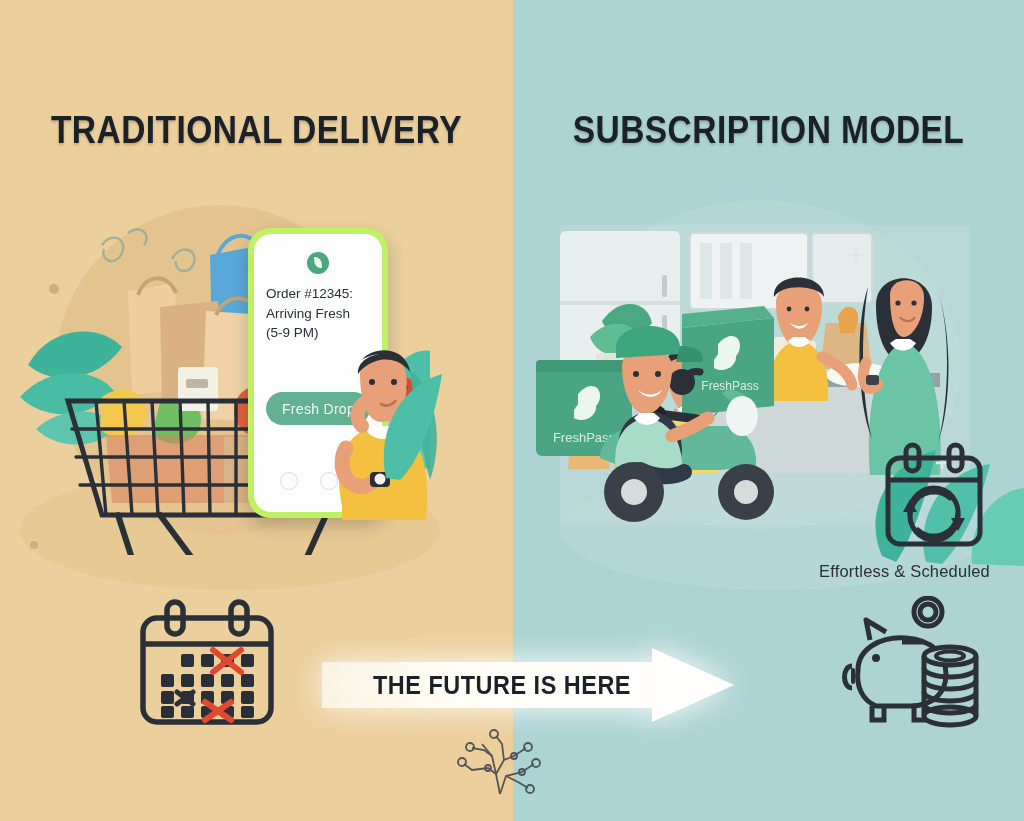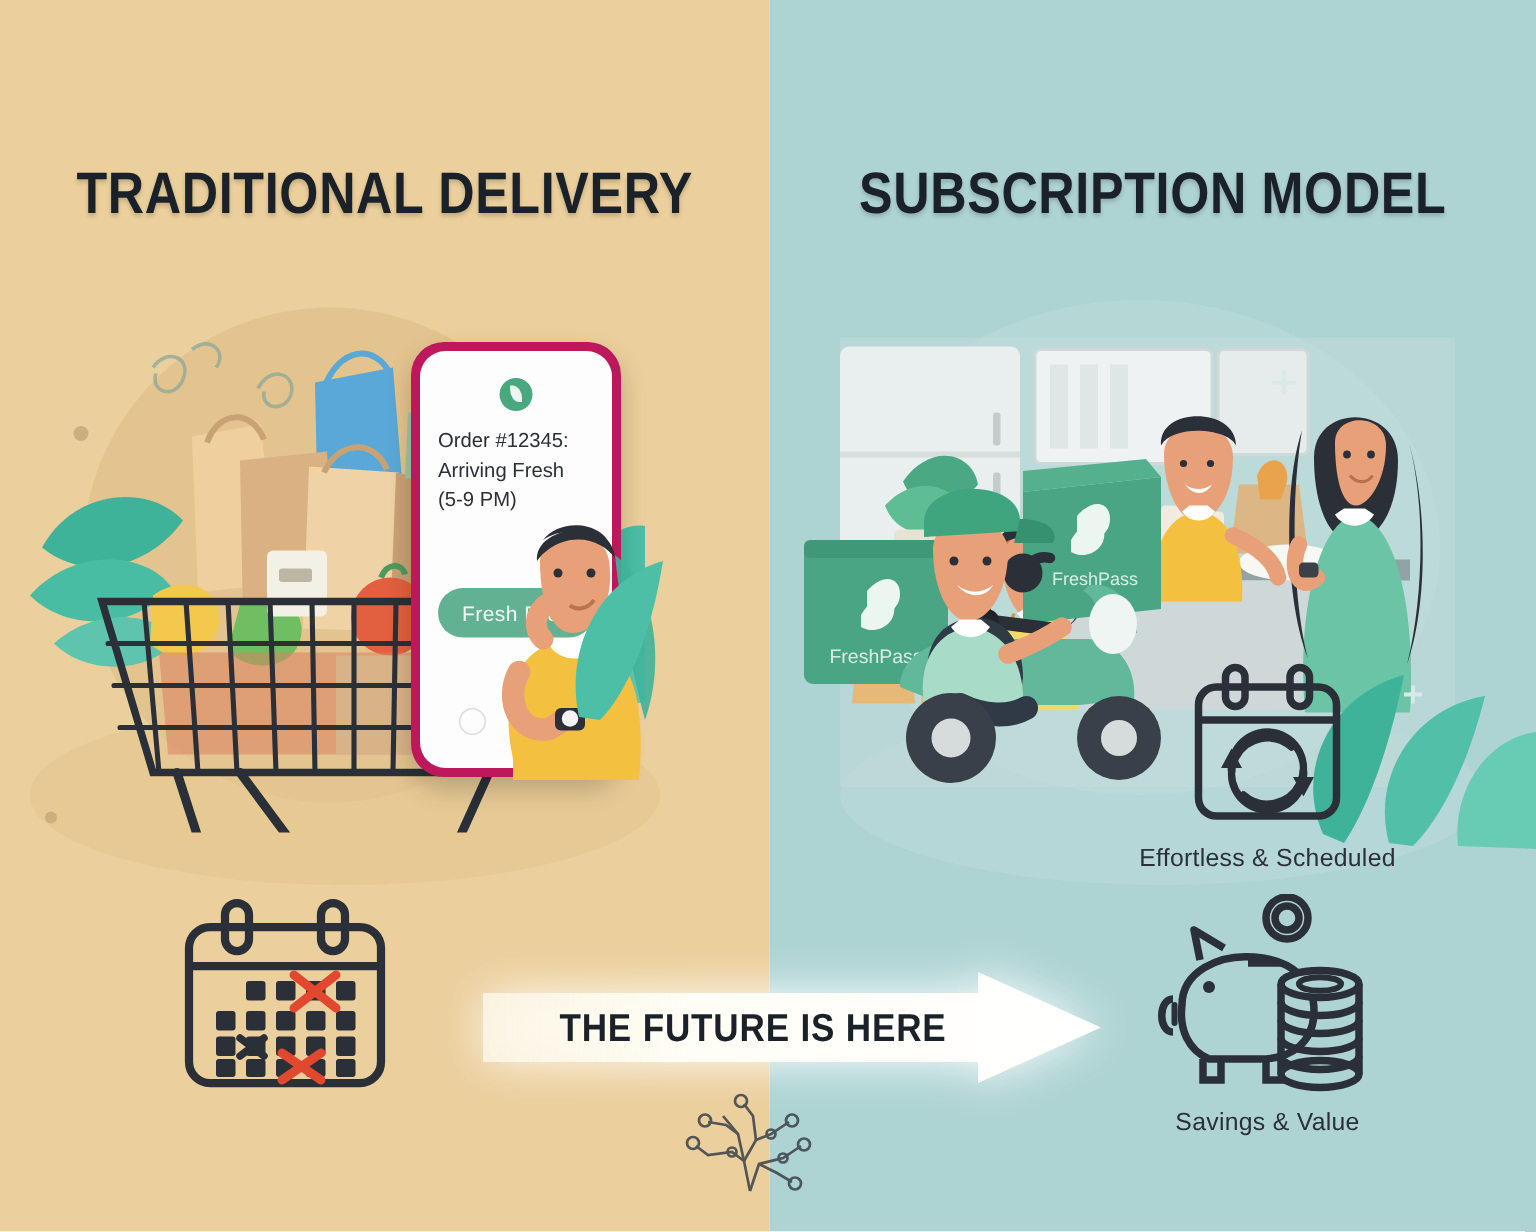--- a/index.html
+++ b/index.html
@@ -42,8 +42,8 @@
 
   
   .phone{
-    position:absolute;left:274px;top:228px;width:140px;height:290px;
-    background:#be185d;border-radius:22px;padding:6px;box-sizing:border-box;
+    position:absolute;left:248px;top:228px;width:140px;height:290px;
+    background:#bef264;border-radius:22px;padding:6px;box-sizing:border-box;
     box-shadow:0 8px 18px rgba(0,0,0,.2);
   }
   .phone-screen{

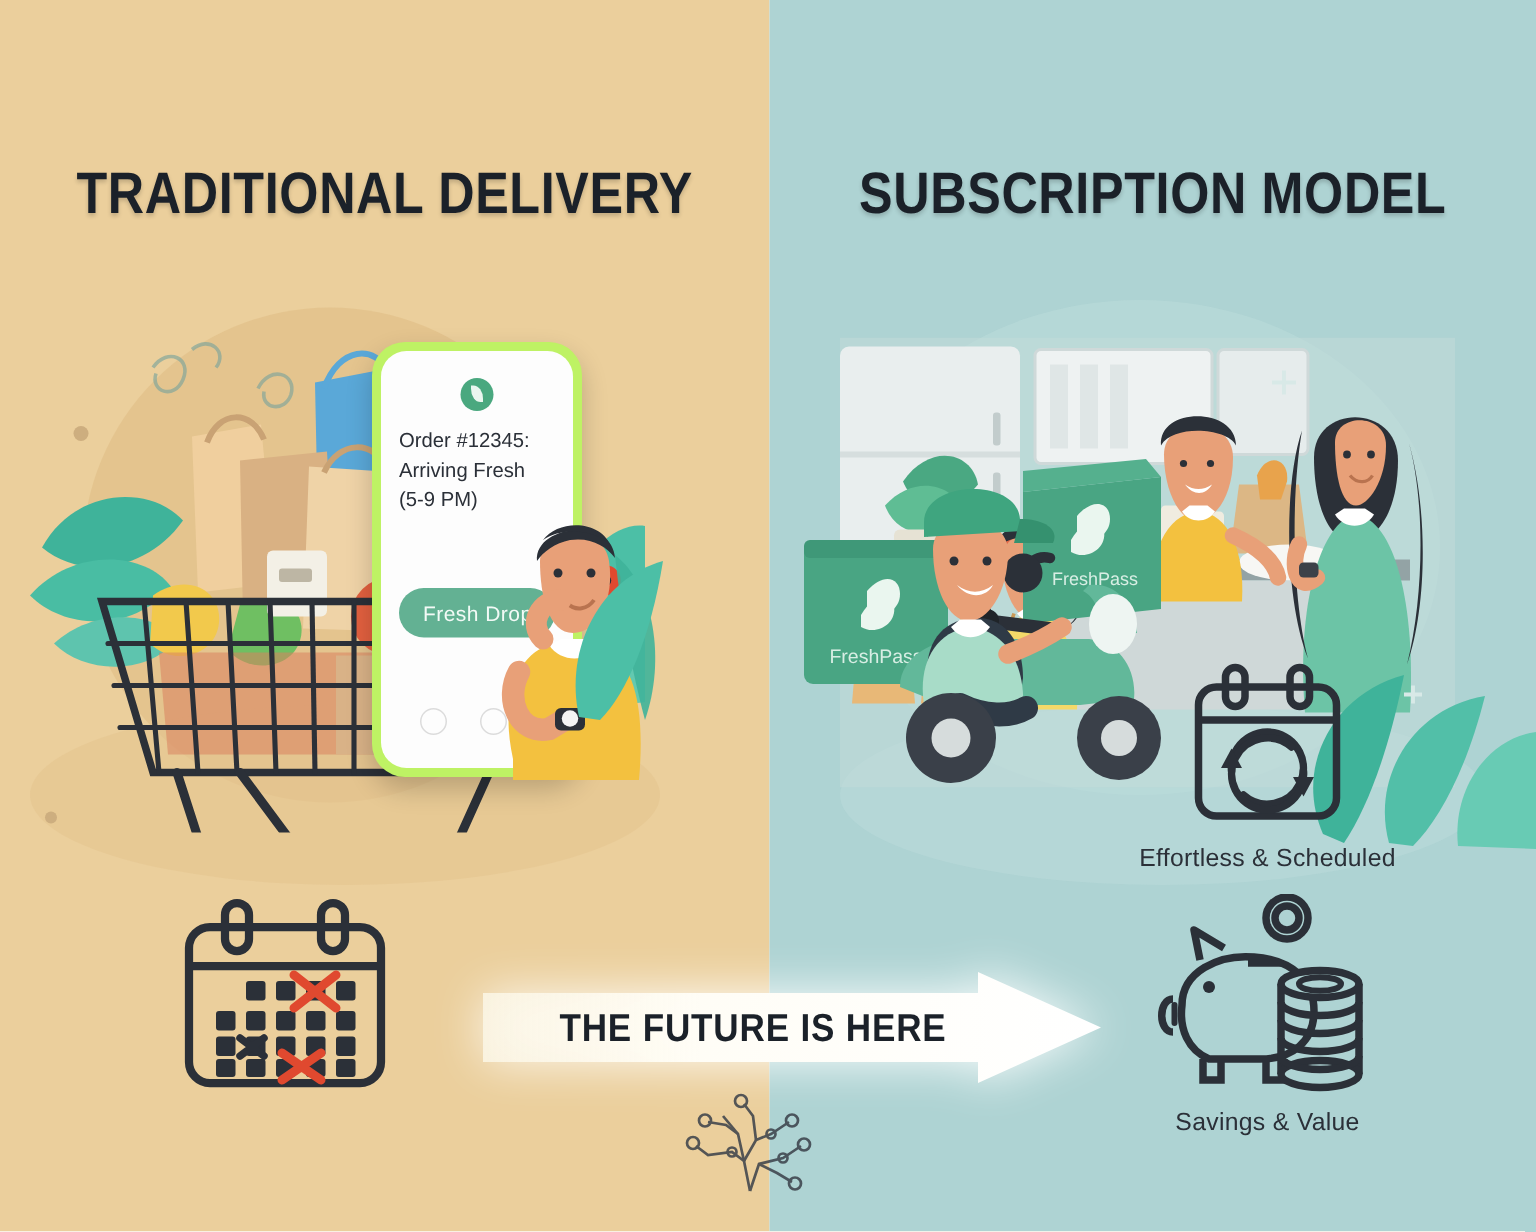--- a/index.html
+++ b/index.html
@@ -81,7 +81,7 @@
   .kitchen{position:absolute;left:560px;top:225px;width:410px;height:300px;}
 
   
-  .icon-group{position:absolute;text-align:center;}
+  .icon-group{position:absolute;text-align:right;}
   .icon-caption{
     font-size:16.5px;color:#2b3038;margin-top:6px;letter-spacing:.2px;
   }

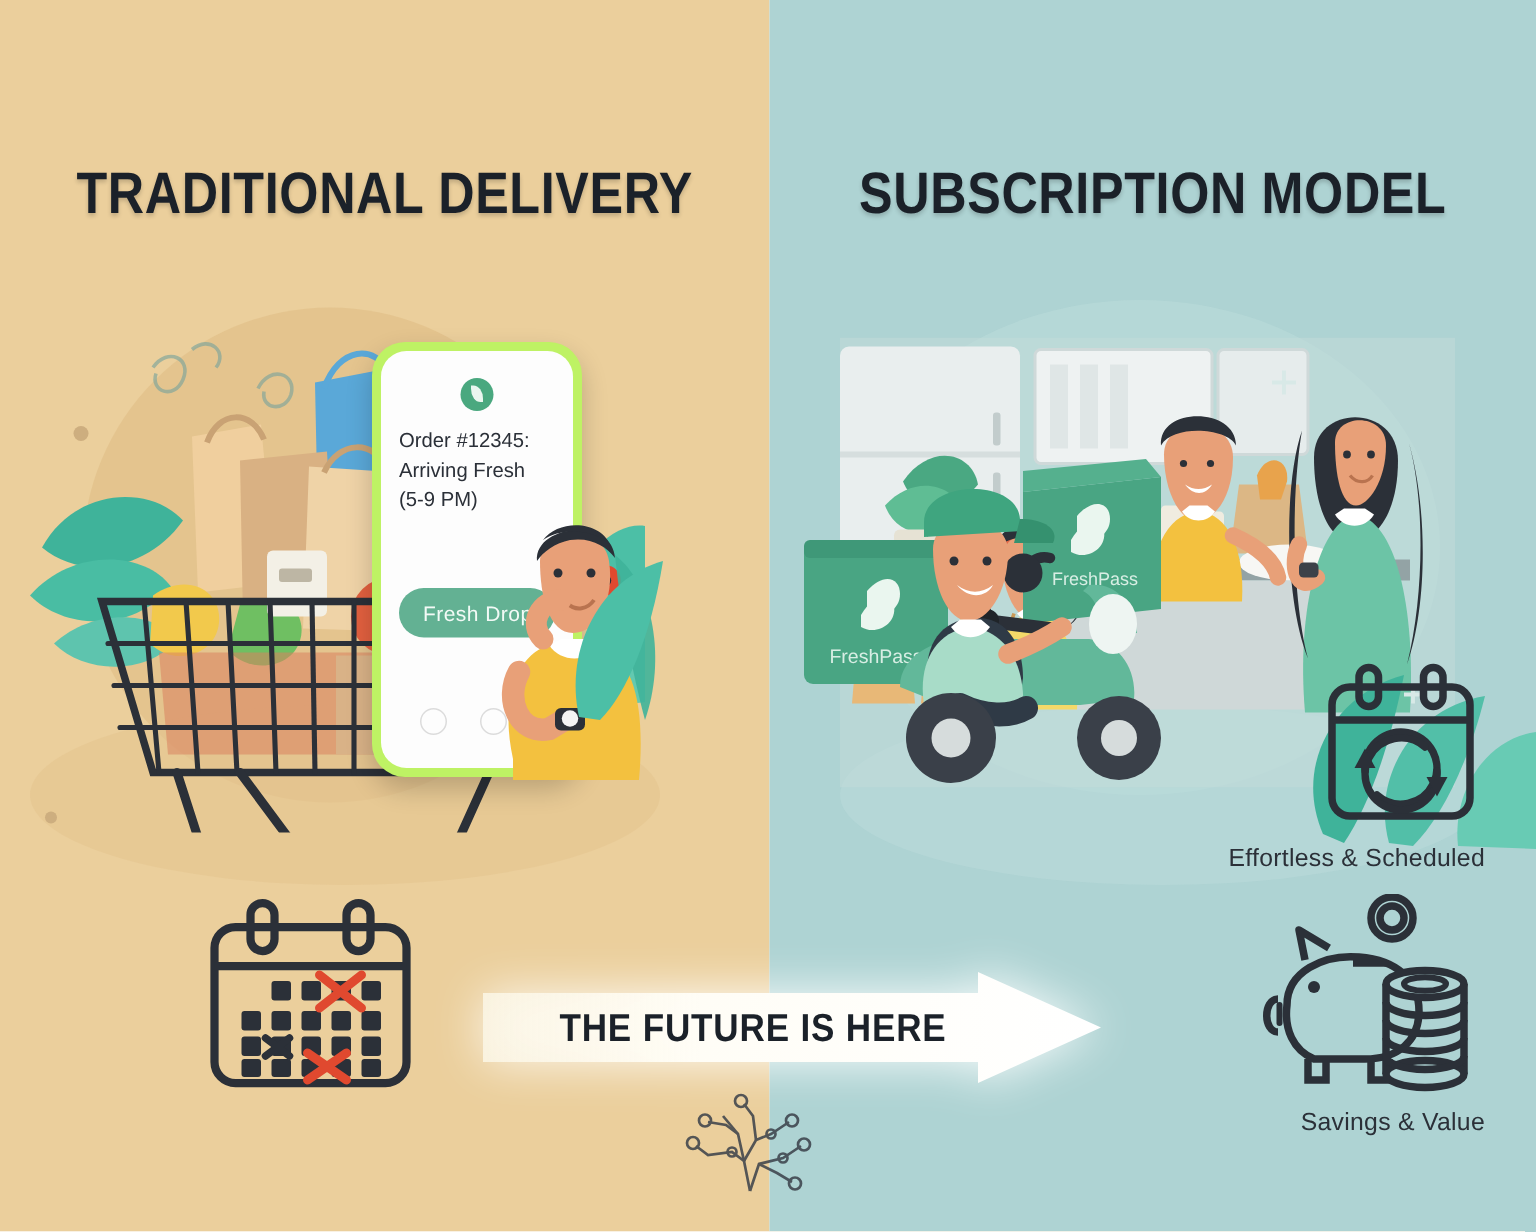--- a/index.html
+++ b/index.html
@@ -456,7 +456,6 @@
       </g>
       <ellipse cx="110" cy="60" rx="14" ry="4.5" fill="none" stroke="#2b3038" stroke-width="4"></ellipse>
     </svg>
-    <div class="icon-caption">Savings &amp; Value</div>
   </div>
 
   <svg class="arrow-banner" viewBox="0 0 412 74">

